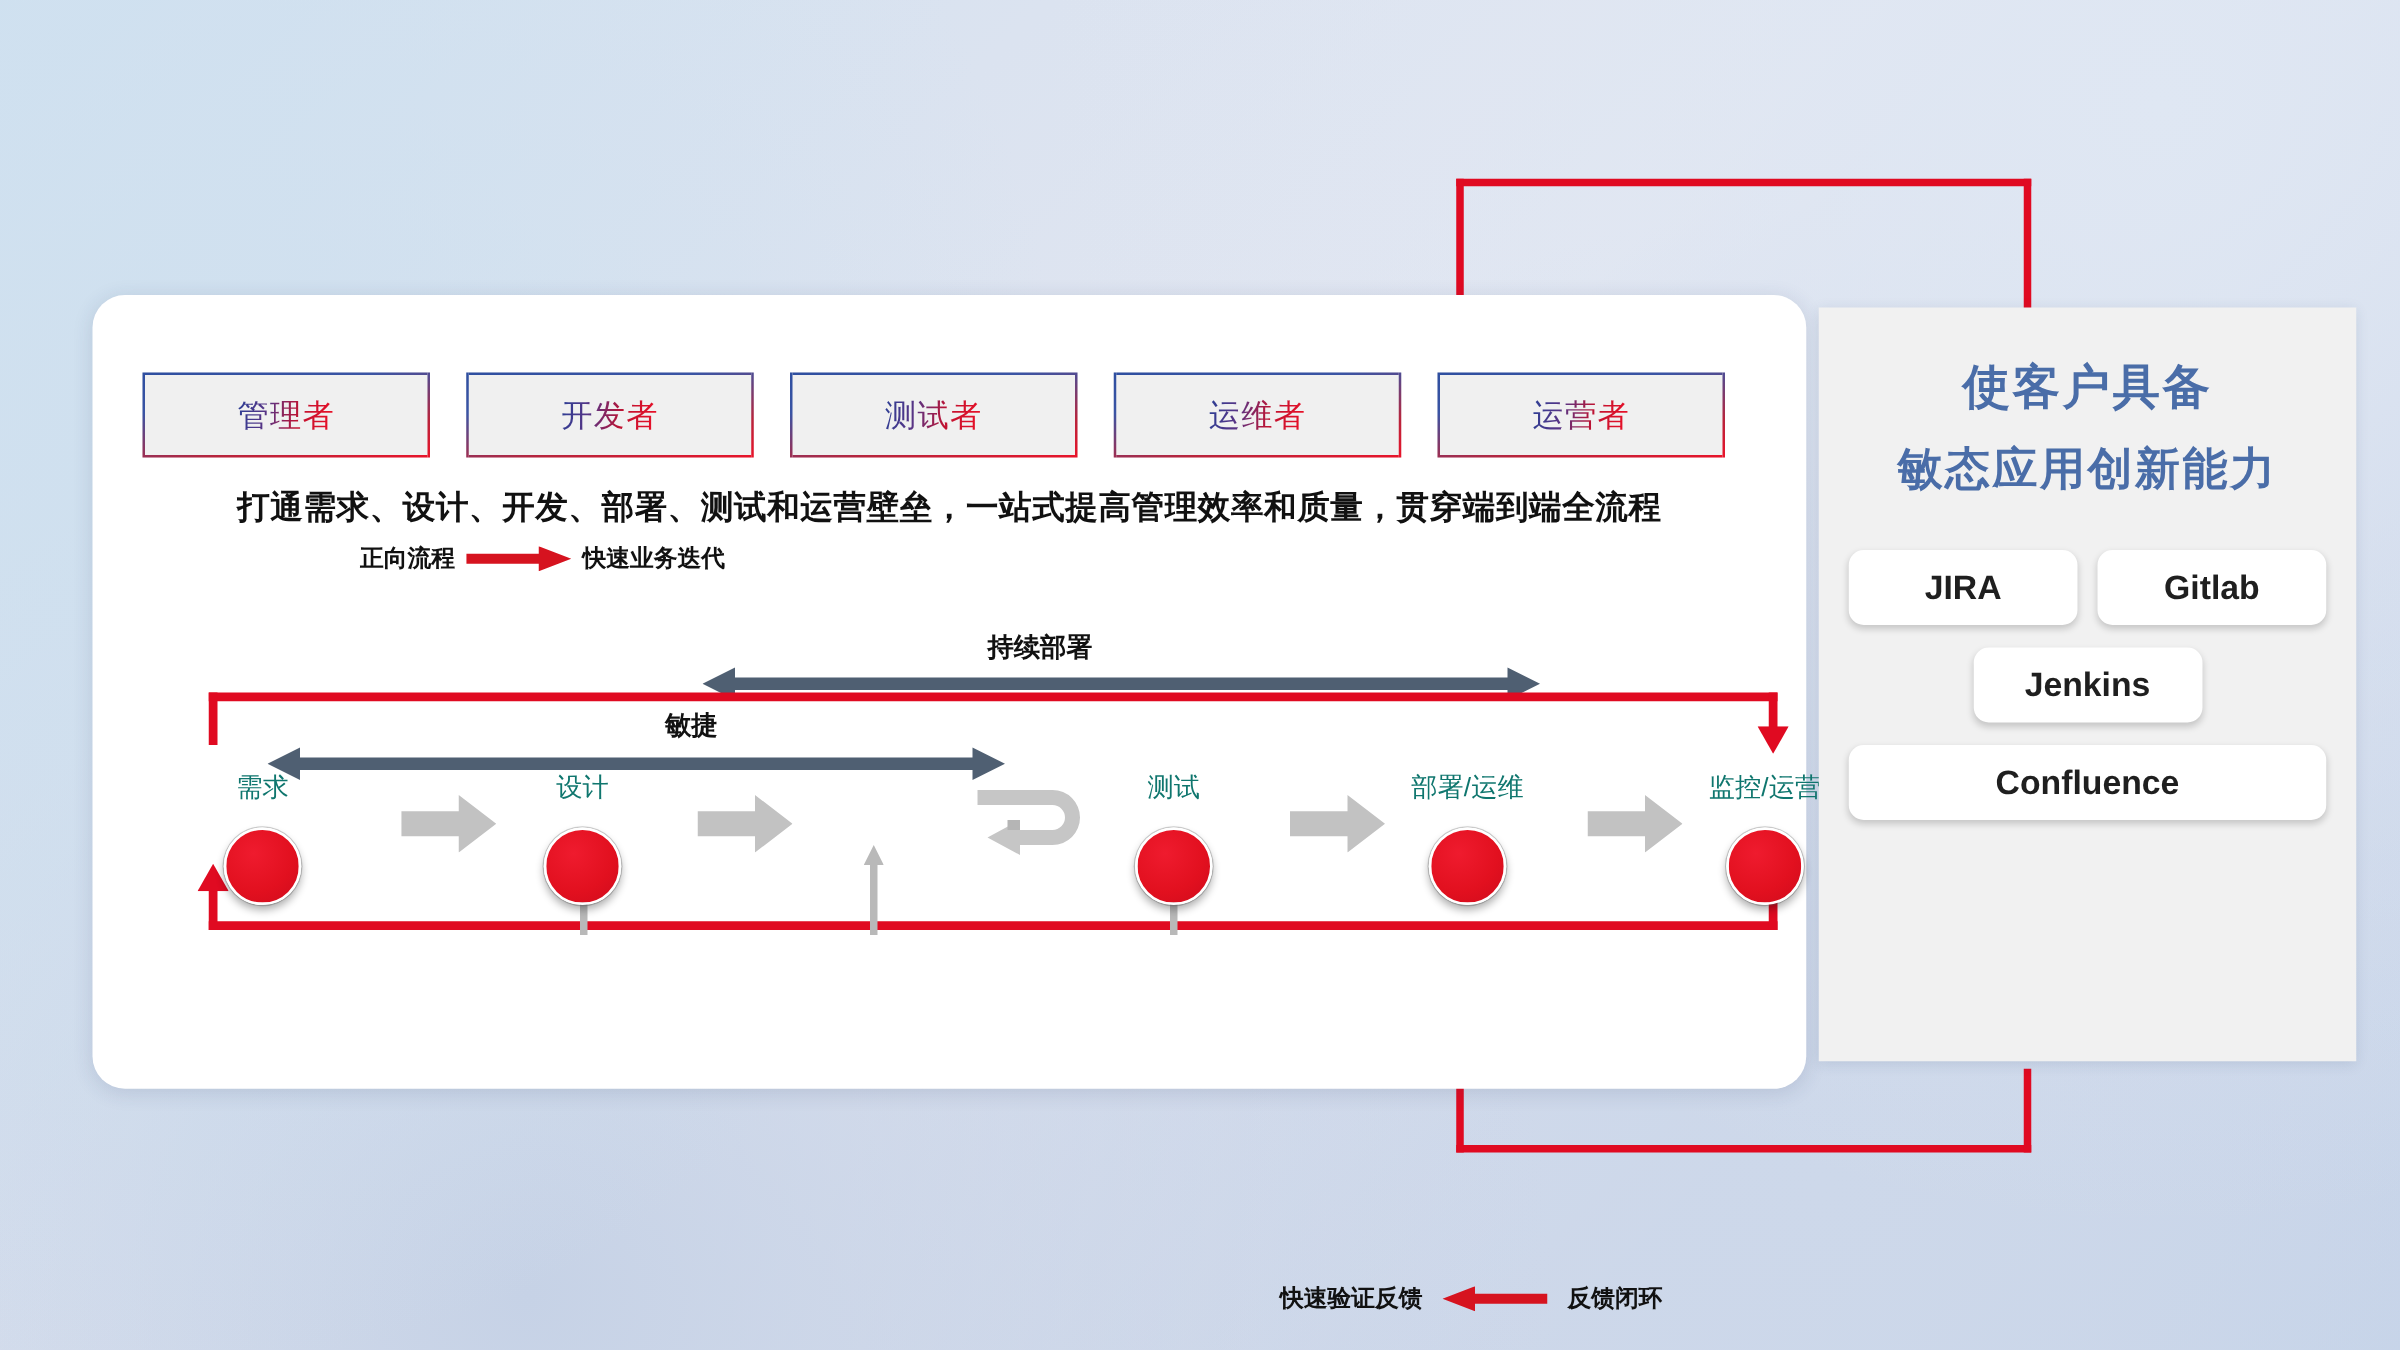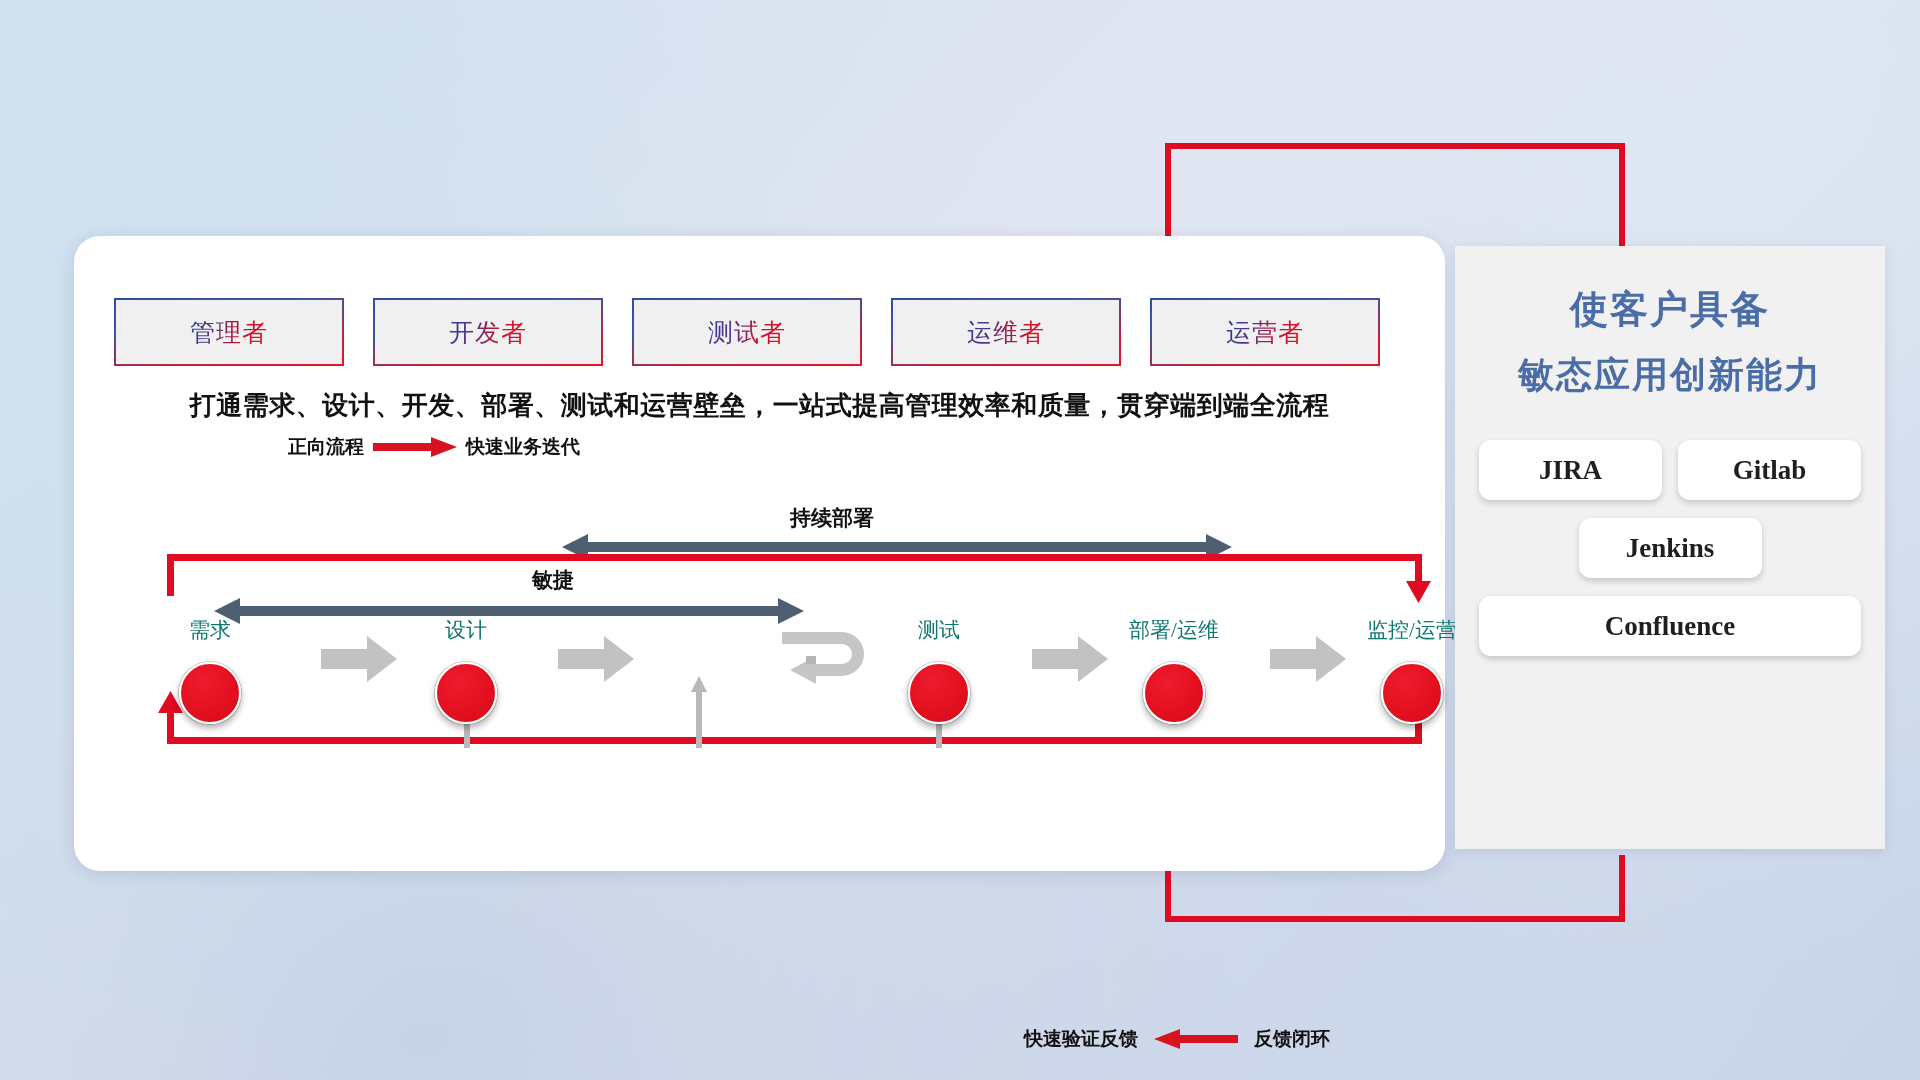--- a/index.html
+++ b/index.html
@@ -15,7 +15,6 @@
       radial-gradient(circle at 22% 96%, #c6d2e6 0%, rgba(198,210,230,0) 45%),
       radial-gradient(circle at 76% 88%, #cdd8ea 0%, rgba(205,216,234,0) 45%),
       linear-gradient(135deg, #cfe1f0 0%, #dbe3f0 28%, #e2e6f1 50%, #ccd6e9 78%, #c3d2e8 100%);
-    font-family: Liberation Serif, serif;
   }
 
   

